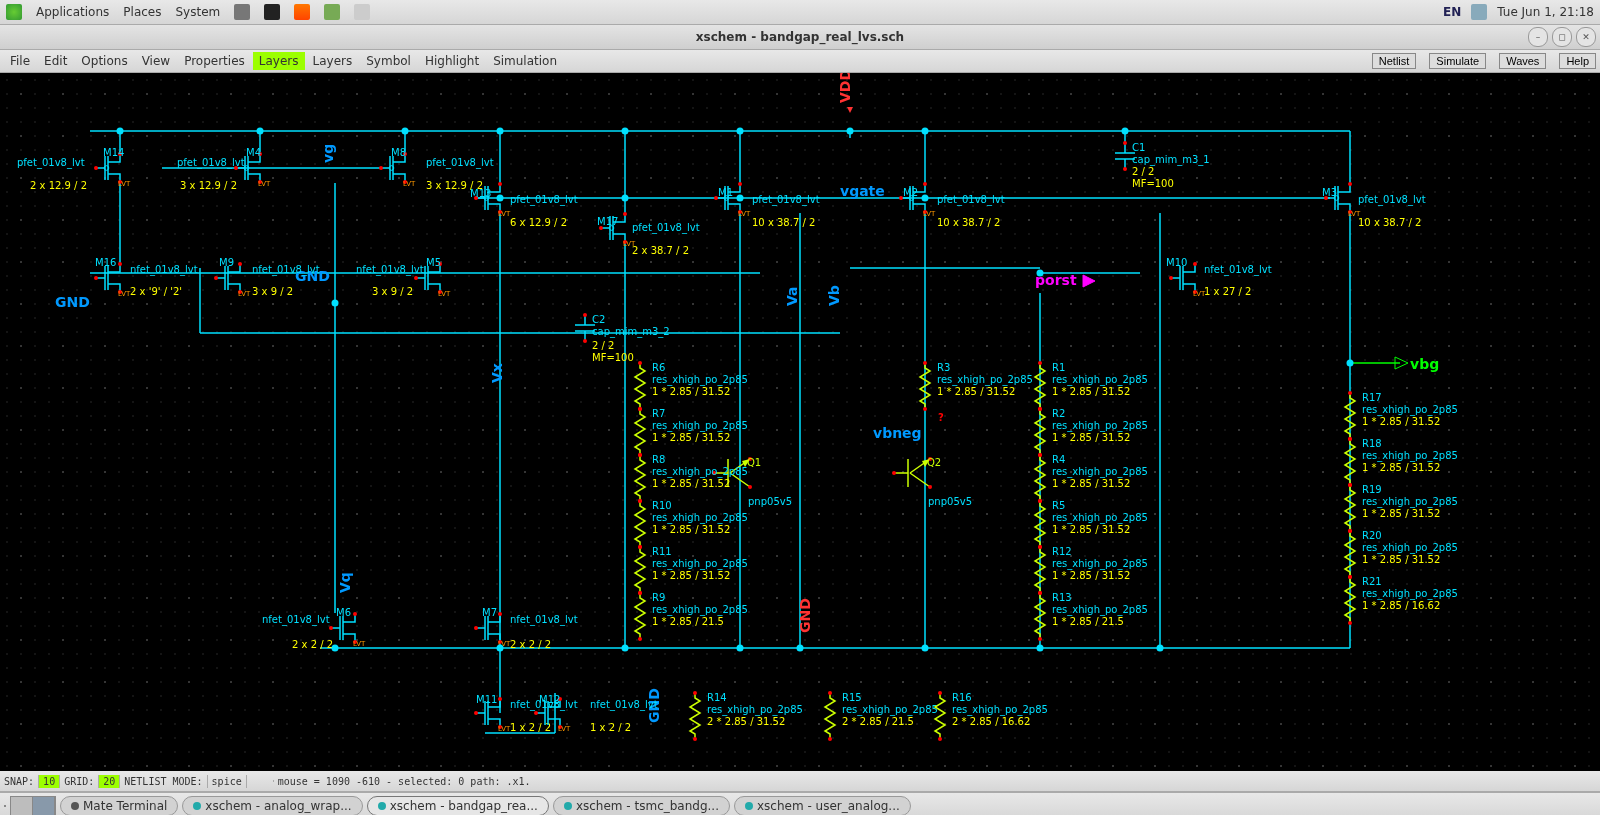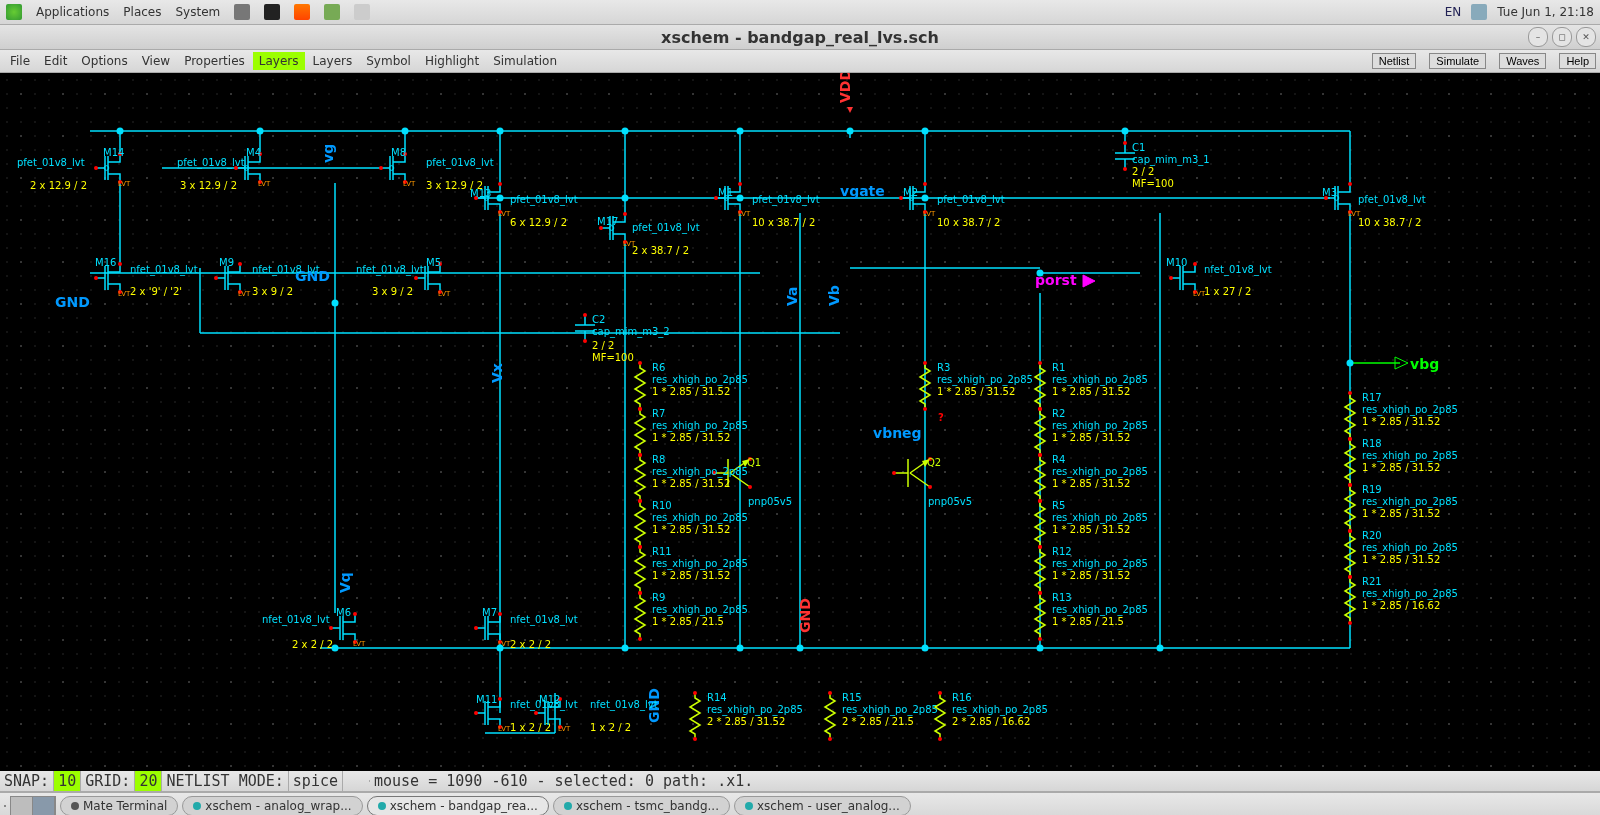--- a/index.html
+++ b/index.html
@@ -46,7 +46,7 @@
     <span class="app-icon" style="background:#ccc"></span>
   </div>
   <div class="right">
-    <span style="font-weight:normal;color:#225">EN</span>
+    <span style="font-weight:bold;color:#225">EN</span>
     <span class="app-icon" style="background:#8ab"></span>
     <span>Tue Jun  1, 21:18</span>
   </div>

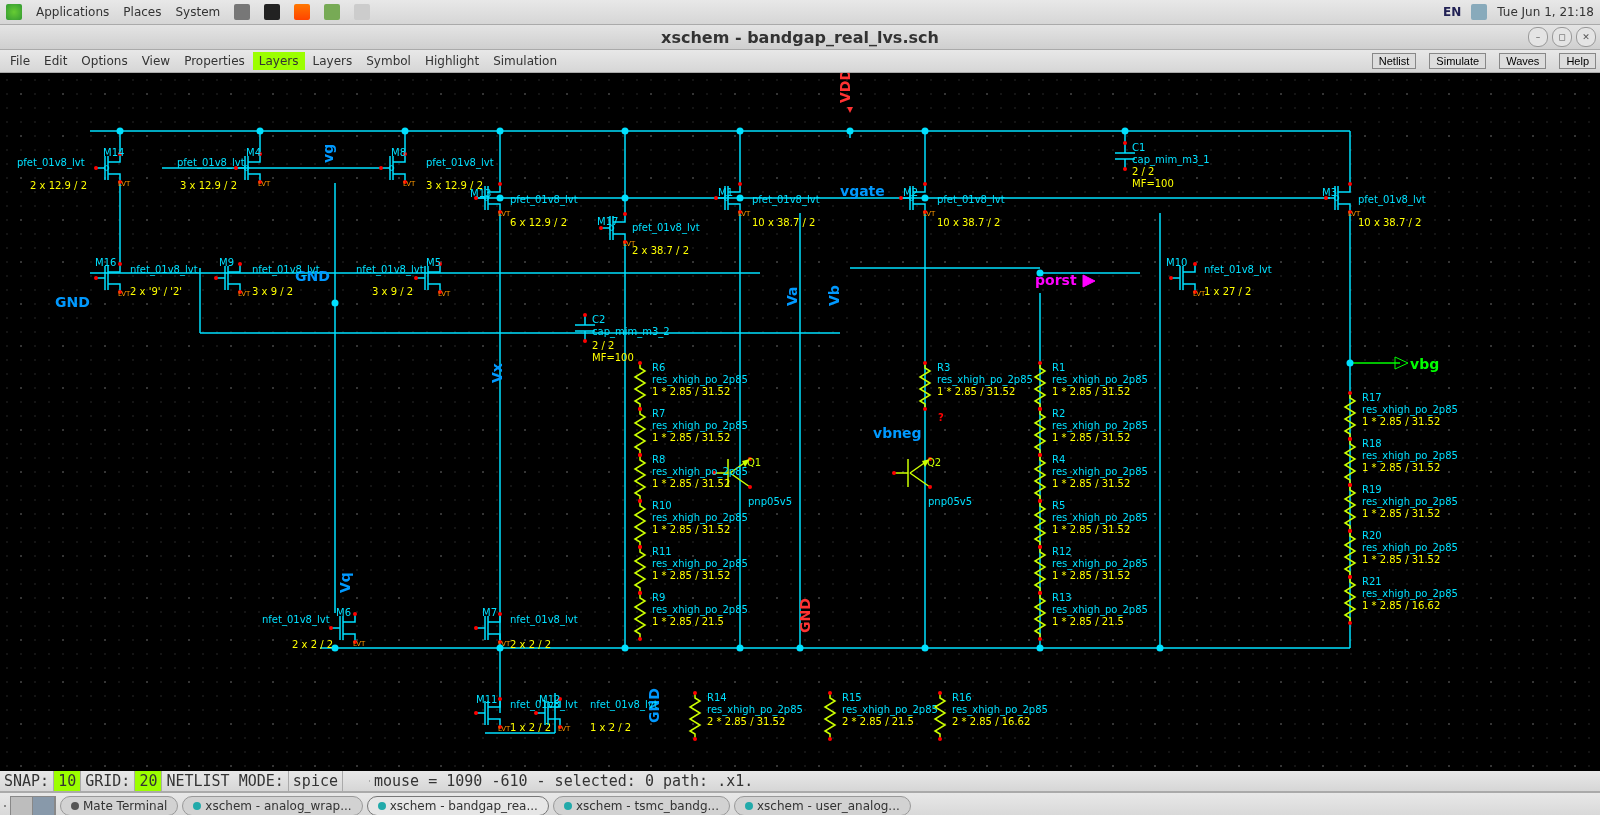--- a/index.html
+++ b/index.html
@@ -9,7 +9,7 @@
 .gnome-panel .right{display:flex;align-items:center;gap:10px;margin-left:auto}
 .gnome-panel .app-icon{width:16px;height:16px;display:inline-block;border-radius:2px}
 .titlebar{height:24px;justify-content:center;position:relative;background:linear-gradient(#e4e4e4,#cfcfcf)}
-.titlebar .title{font-weight:bold;font-size:16px}
+.titlebar .title{font-weight:bold;font-size:12px}
 .titlebar .win-controls{position:absolute;right:4px;top:2px;display:flex;gap:4px}
 .titlebar .wc{width:18px;height:18px;border:1px solid #999;border-radius:9px;display:flex;align-items:center;justify-content:center;font-size:9px;color:#555;background:#e4e4e4;cursor:default}
 .menubar{height:22px;padding:0 4px;gap:2px}

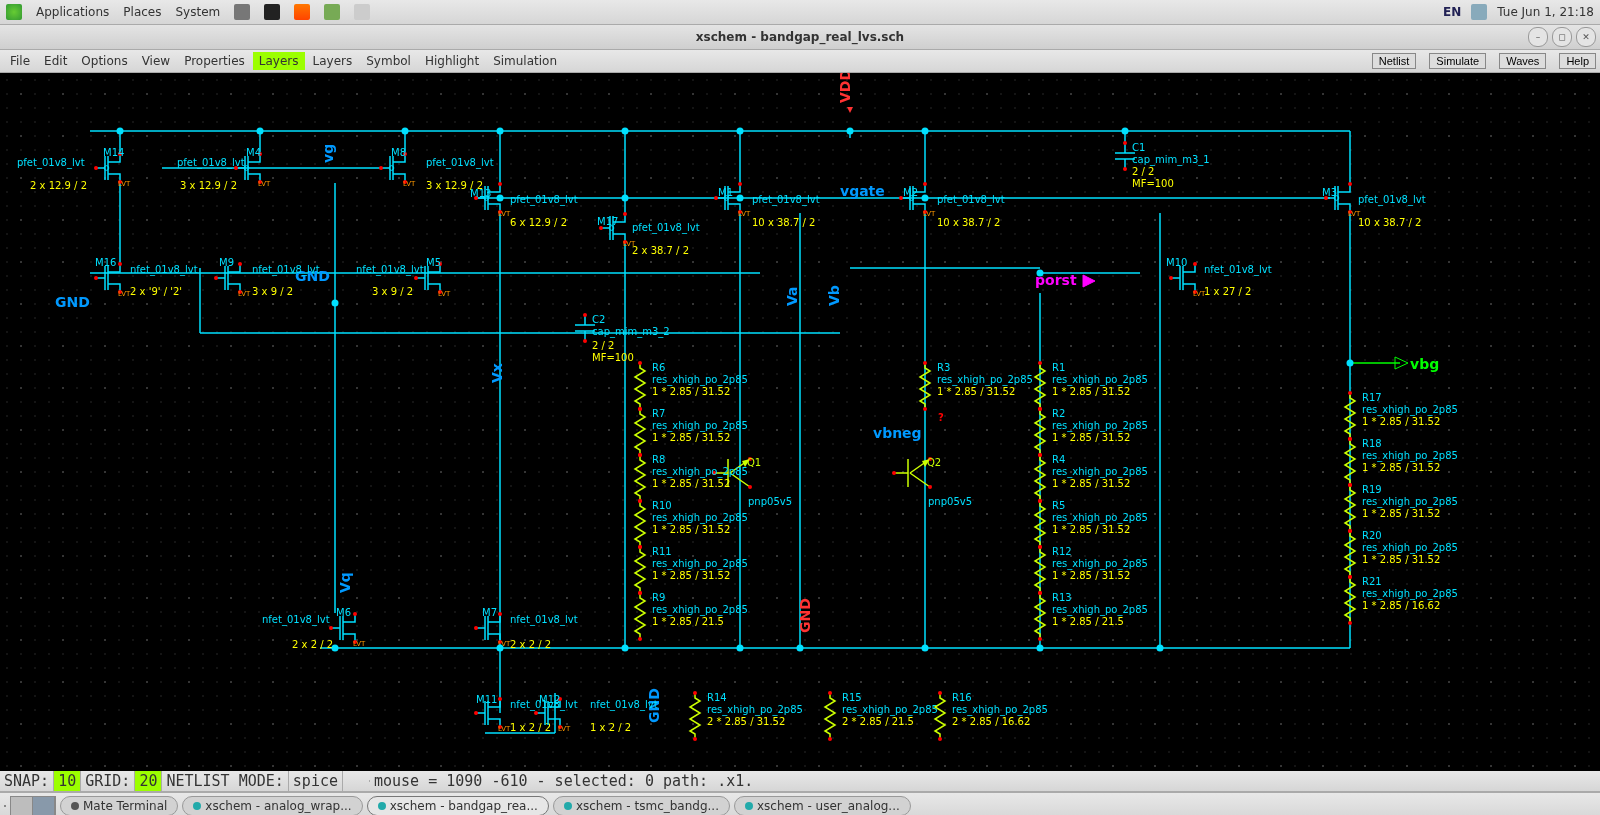--- a/index.html
+++ b/index.html
@@ -19,7 +19,7 @@
 .menubar .right-btns button{font-size:11px;padding:1px 6px;border:1px solid #888;background:#ddd}
 .canvas-wrap{position:relative;width:1600px;height:698px;background:#000}
 .canvas{position:absolute;inset:0;background:#000;background-image:radial-gradient(rgba(80,80,80,0.55) 1px,transparent 1px),radial-gradient(rgba(80,80,80,0.25) 1px,transparent 1px);background-size:42px 42px,14px 14px;background-position:0 0,0 0}
-.statusbar{height:20px;display:flex;align-items:center;font-size:15px;font-family:monospace}
+.statusbar{height:20px;display:flex;align-items:center;font-size:10px;font-family:monospace}
 .statusbar span{padding:1px 4px;border-right:1px solid #aaa}
 .statusbar .hl{background:#9cff00}
 .tasks{height:26px;display:flex;align-items:center;padding:0 4px;gap:4px;font-size:12px;border-top:1px solid #aaa}

